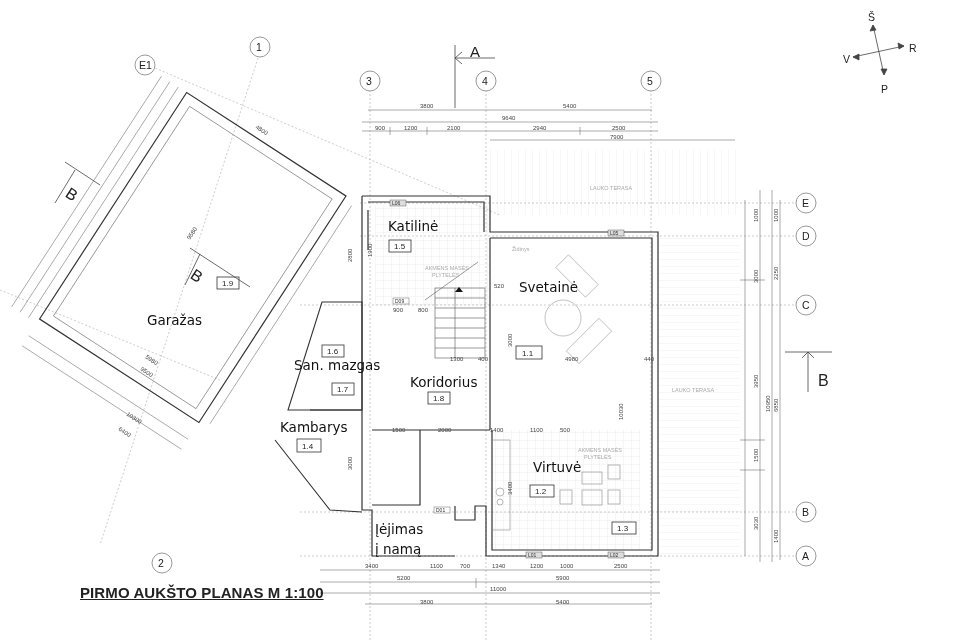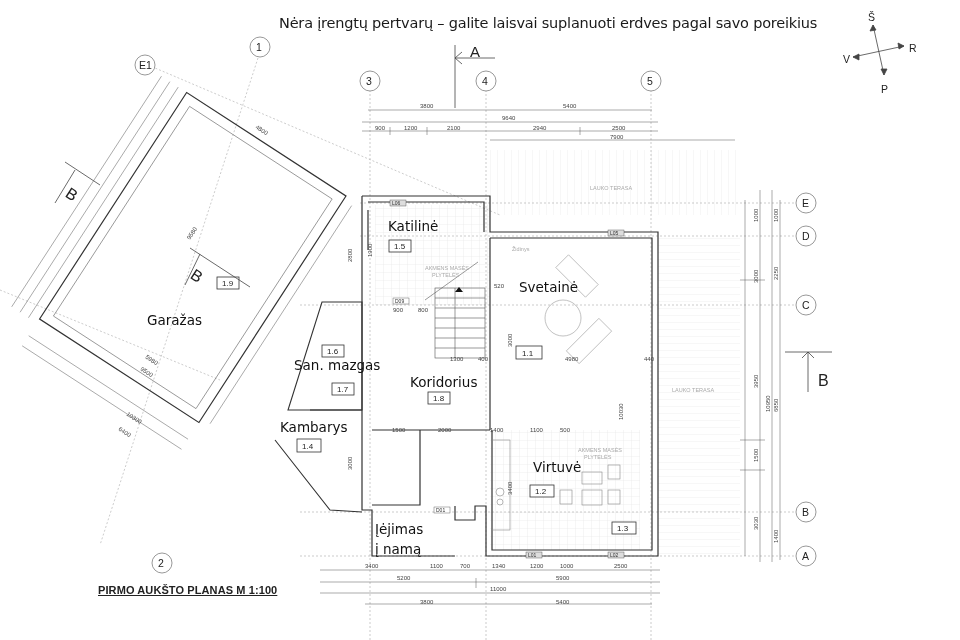--- a/index.html
+++ b/index.html
@@ -350,7 +350,6 @@
 </svg>
 
 <div class="caption">
-  <div>Nėra įrengtų pertvarų – galite laisvai suplanuoti erdves pagal savo poreikius</div>
 </div>
 
 <div class="title-block">PIRMO AUKŠTO PLANAS M 1:100</div>

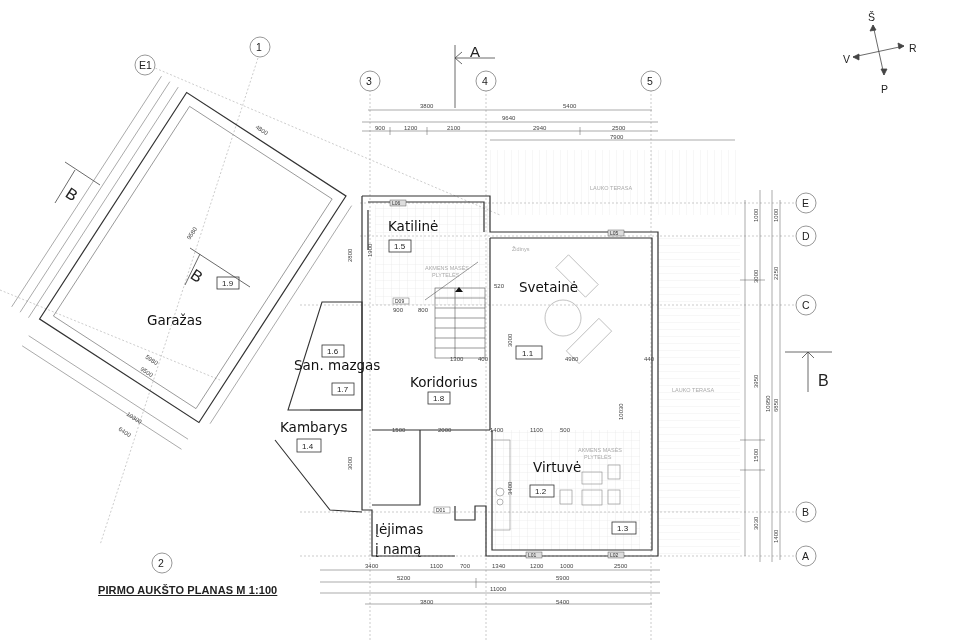--- a/index.html
+++ b/index.html
@@ -6,7 +6,7 @@
   body { width:960px; height:640px; position:relative; overflow:hidden; font-family:"DejaVu Sans", sans-serif; }
   #plan { position:absolute; left:0; top:0; width:960px; height:640px; }
   .caption { position:absolute; left:279px; top:12px; width:600px; font-family:"DejaVu Sans", sans-serif; font-size:14.5px; line-height:22px; color:#1a1a1a; letter-spacing:-0.2px; }
-  .title-block { position:absolute; left:80px; top:584px; font-family:"Liberation Sans", sans-serif; font-weight:bold; font-size:11px; color:#222; text-decoration:underline; letter-spacing:0.1px;margin-left:18px; }
+  .title-block { position:absolute; left:80px; top:584px; font-family:"Liberation Sans", sans-serif; font-weight:bold; font-size:15px; color:#222; text-decoration:underline; letter-spacing:0.1px; }
   svg text { font-family:"Liberation Sans", sans-serif; }
   .dim { font-size:6px; fill:#444; }
   .room { font-family:"DejaVu Sans", sans-serif; font-size:13.5px; fill:#111; }

